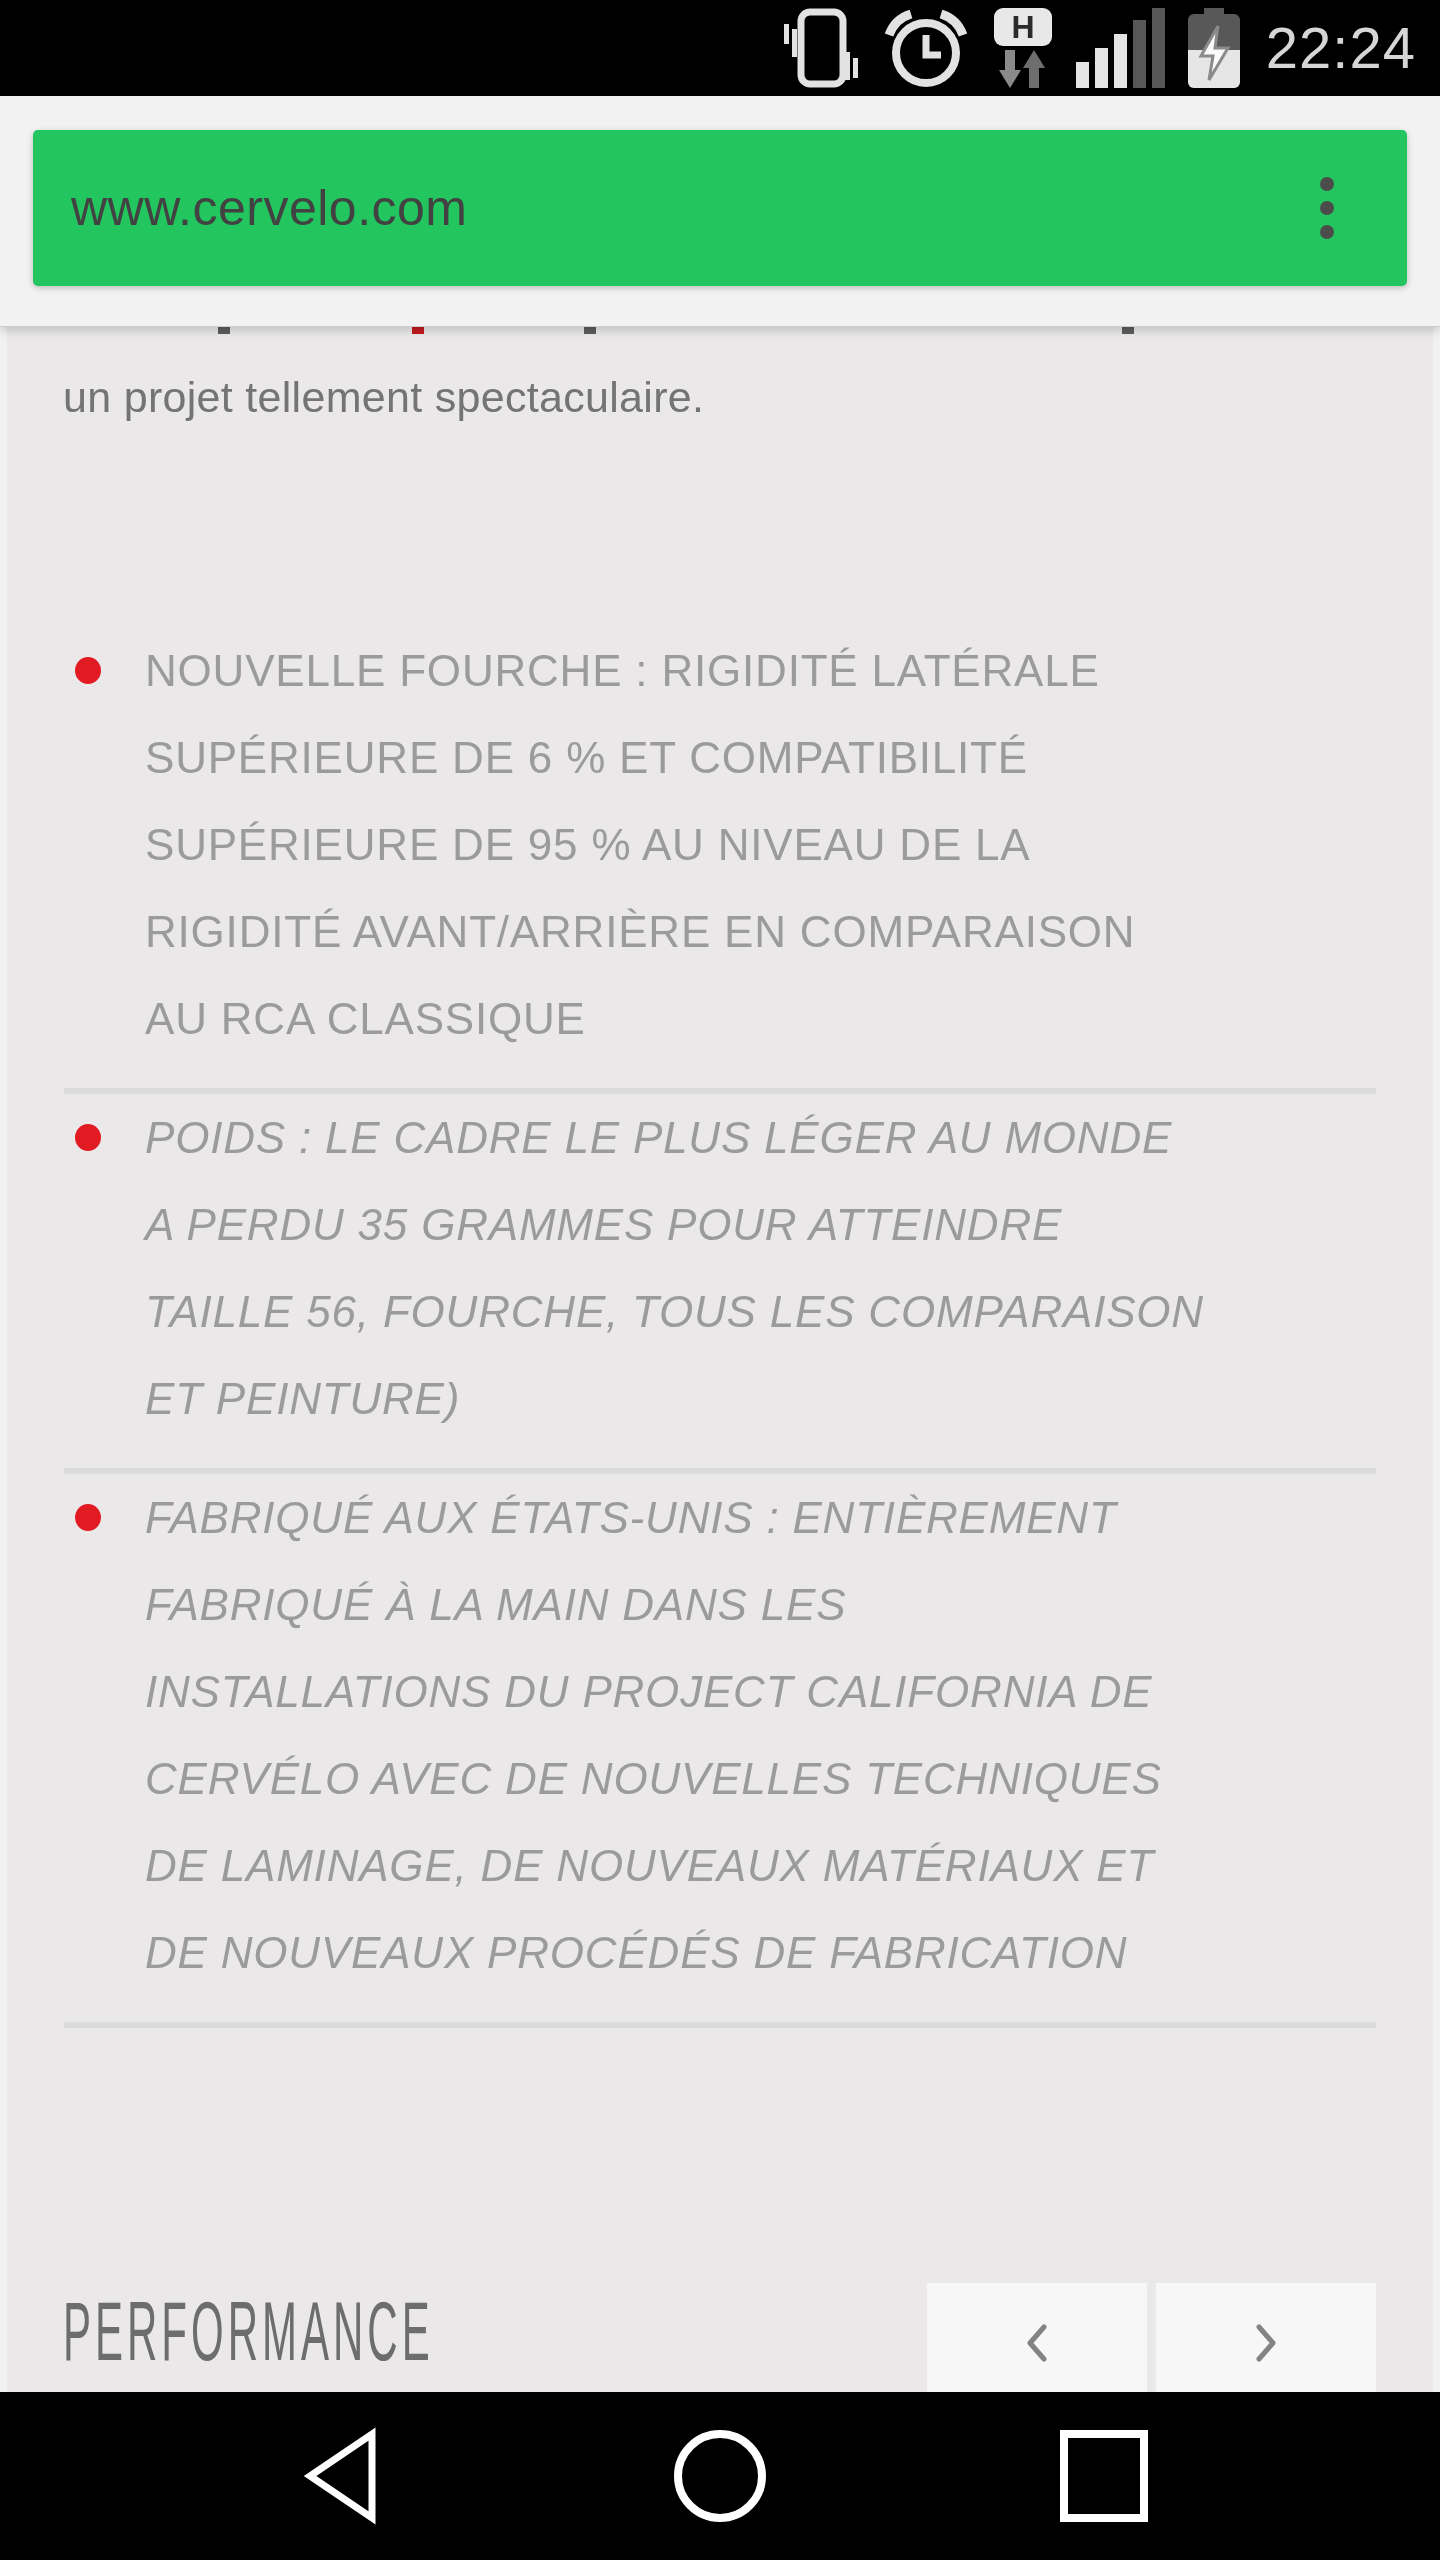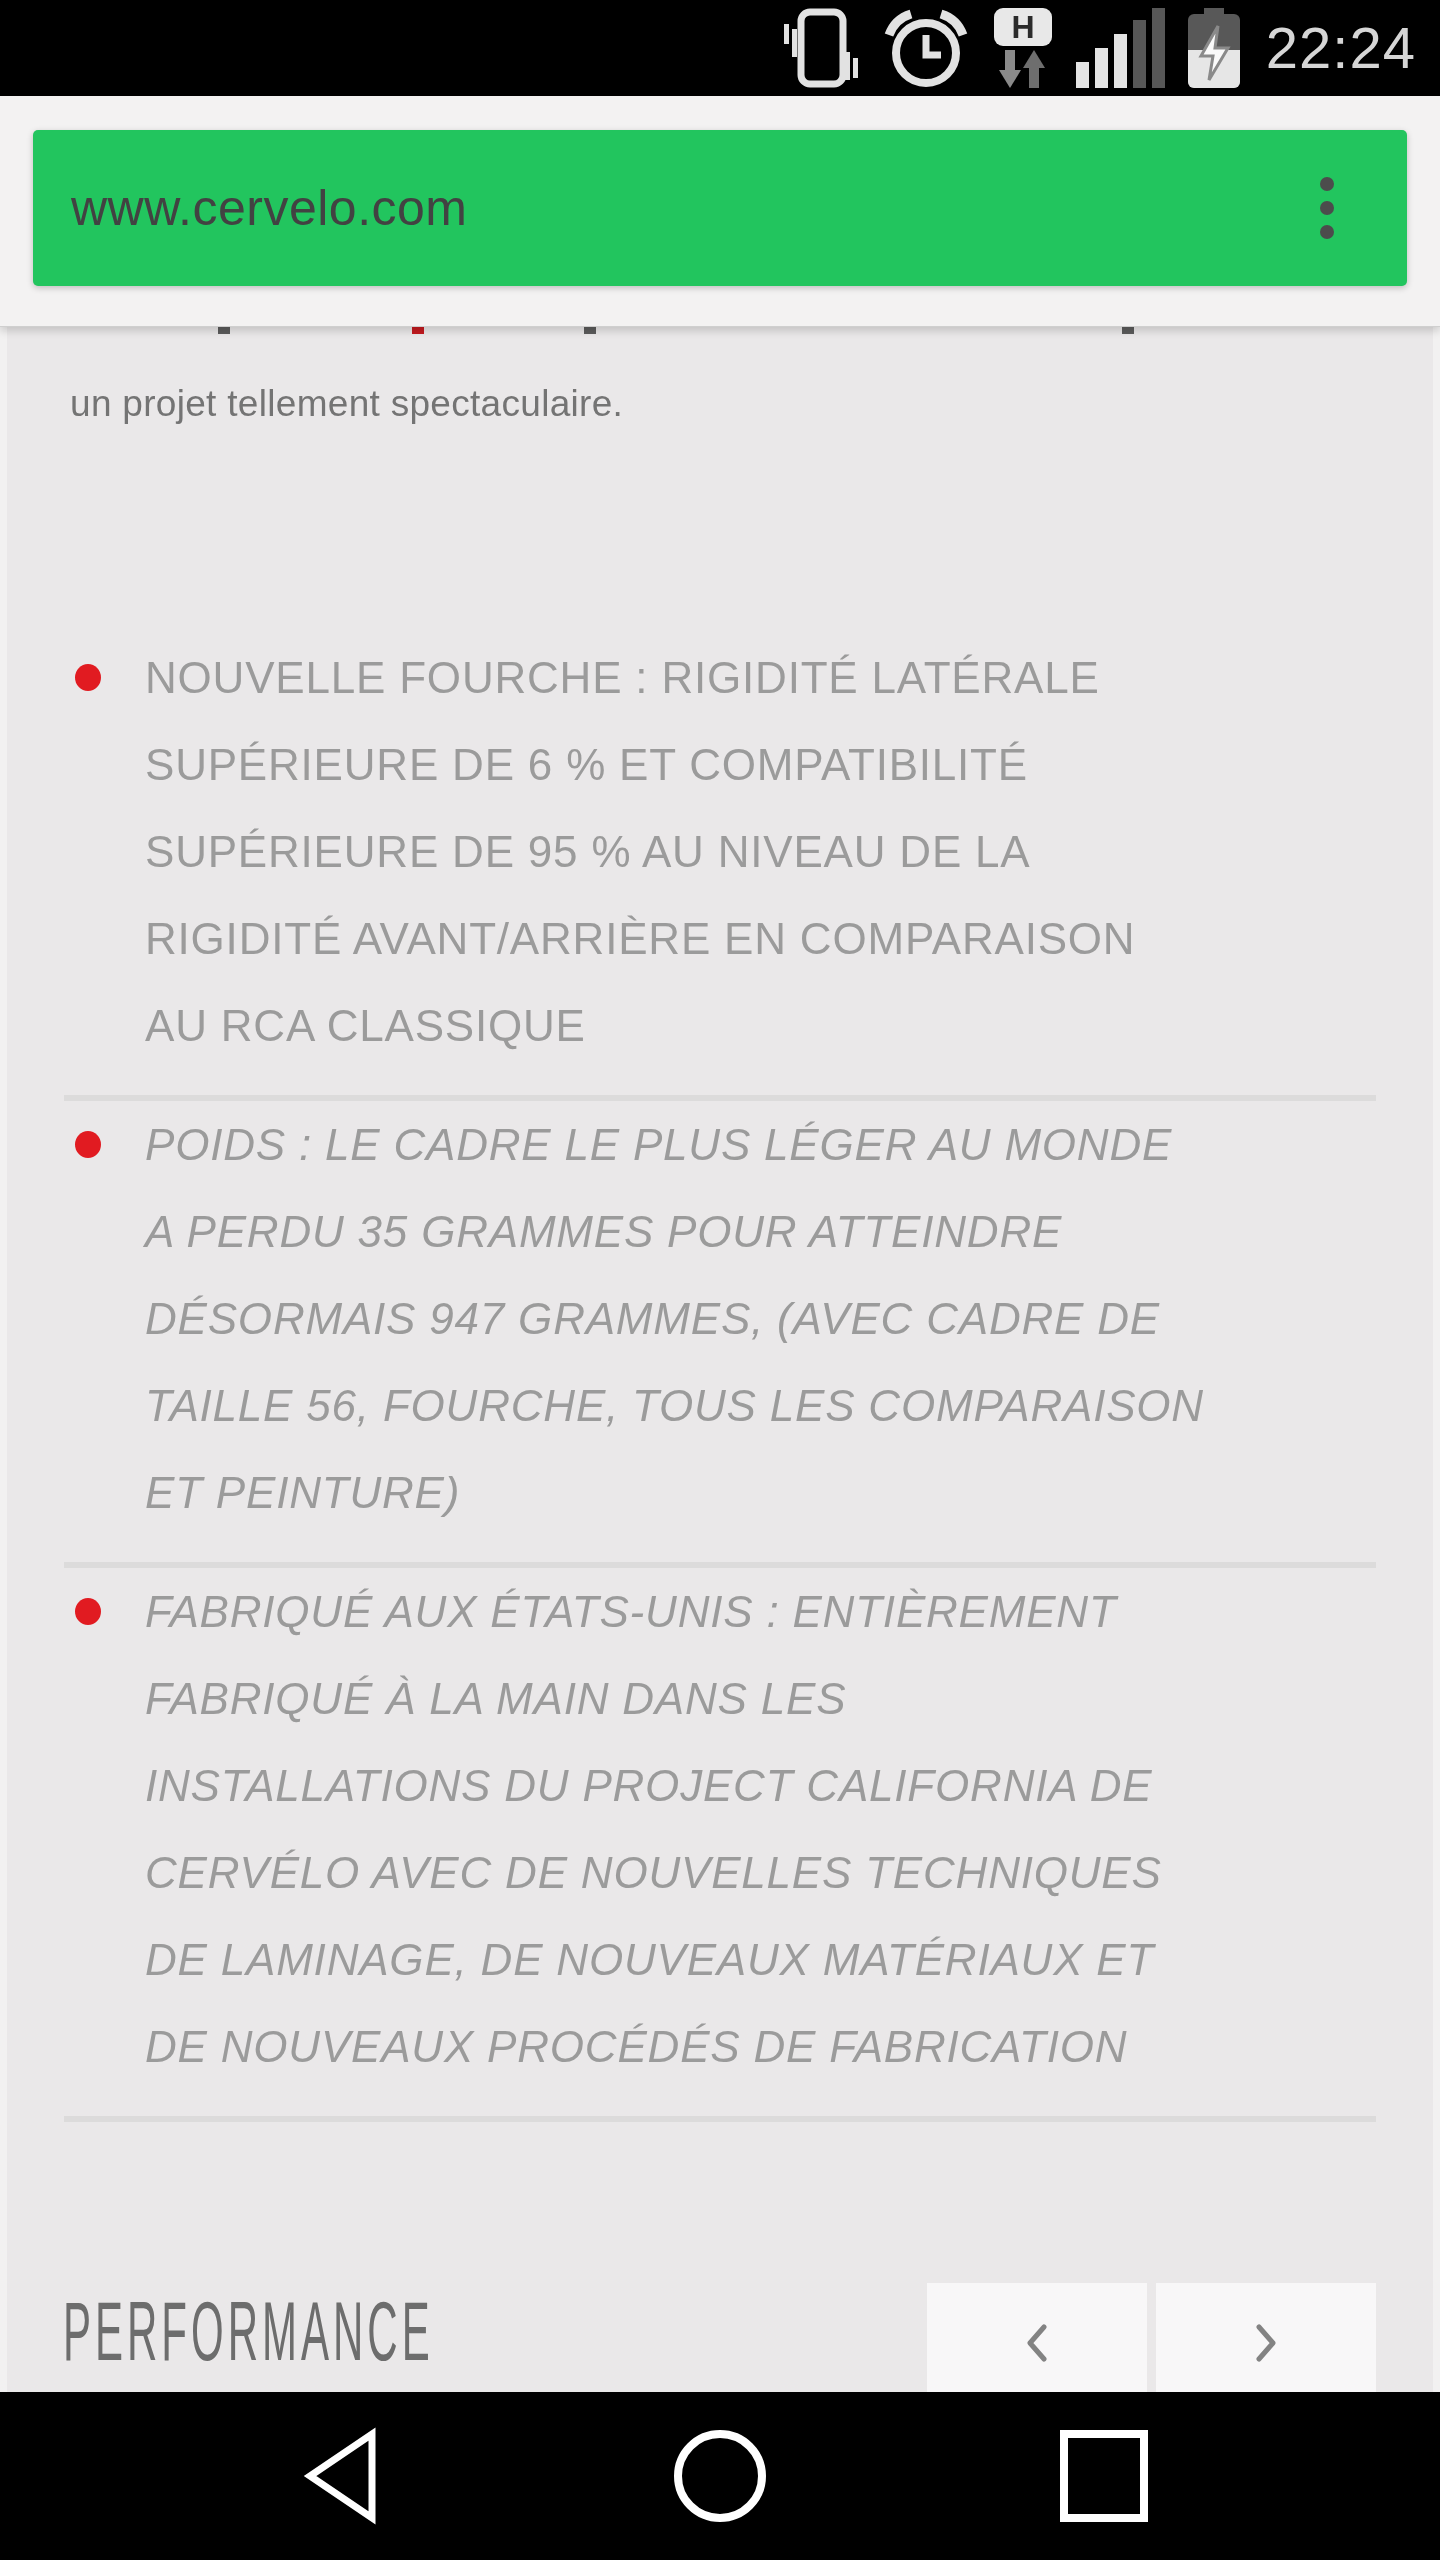--- a/index.html
+++ b/index.html
@@ -58,8 +58,8 @@
   .clipped-row span{position:absolute;top:0;height:7px;width:12px;display:block;}
 
   .intro{
-    margin:7px;padding:43px 0 0 63px;
-    font-size:37px;line-height:54px;color:#747474;letter-spacing:0.3px;
+    margin:0;padding:43px 0 0 63px;
+    font-size:43px;line-height:54px;color:#747474;letter-spacing:0.3px;
   }
 
   ul.features{

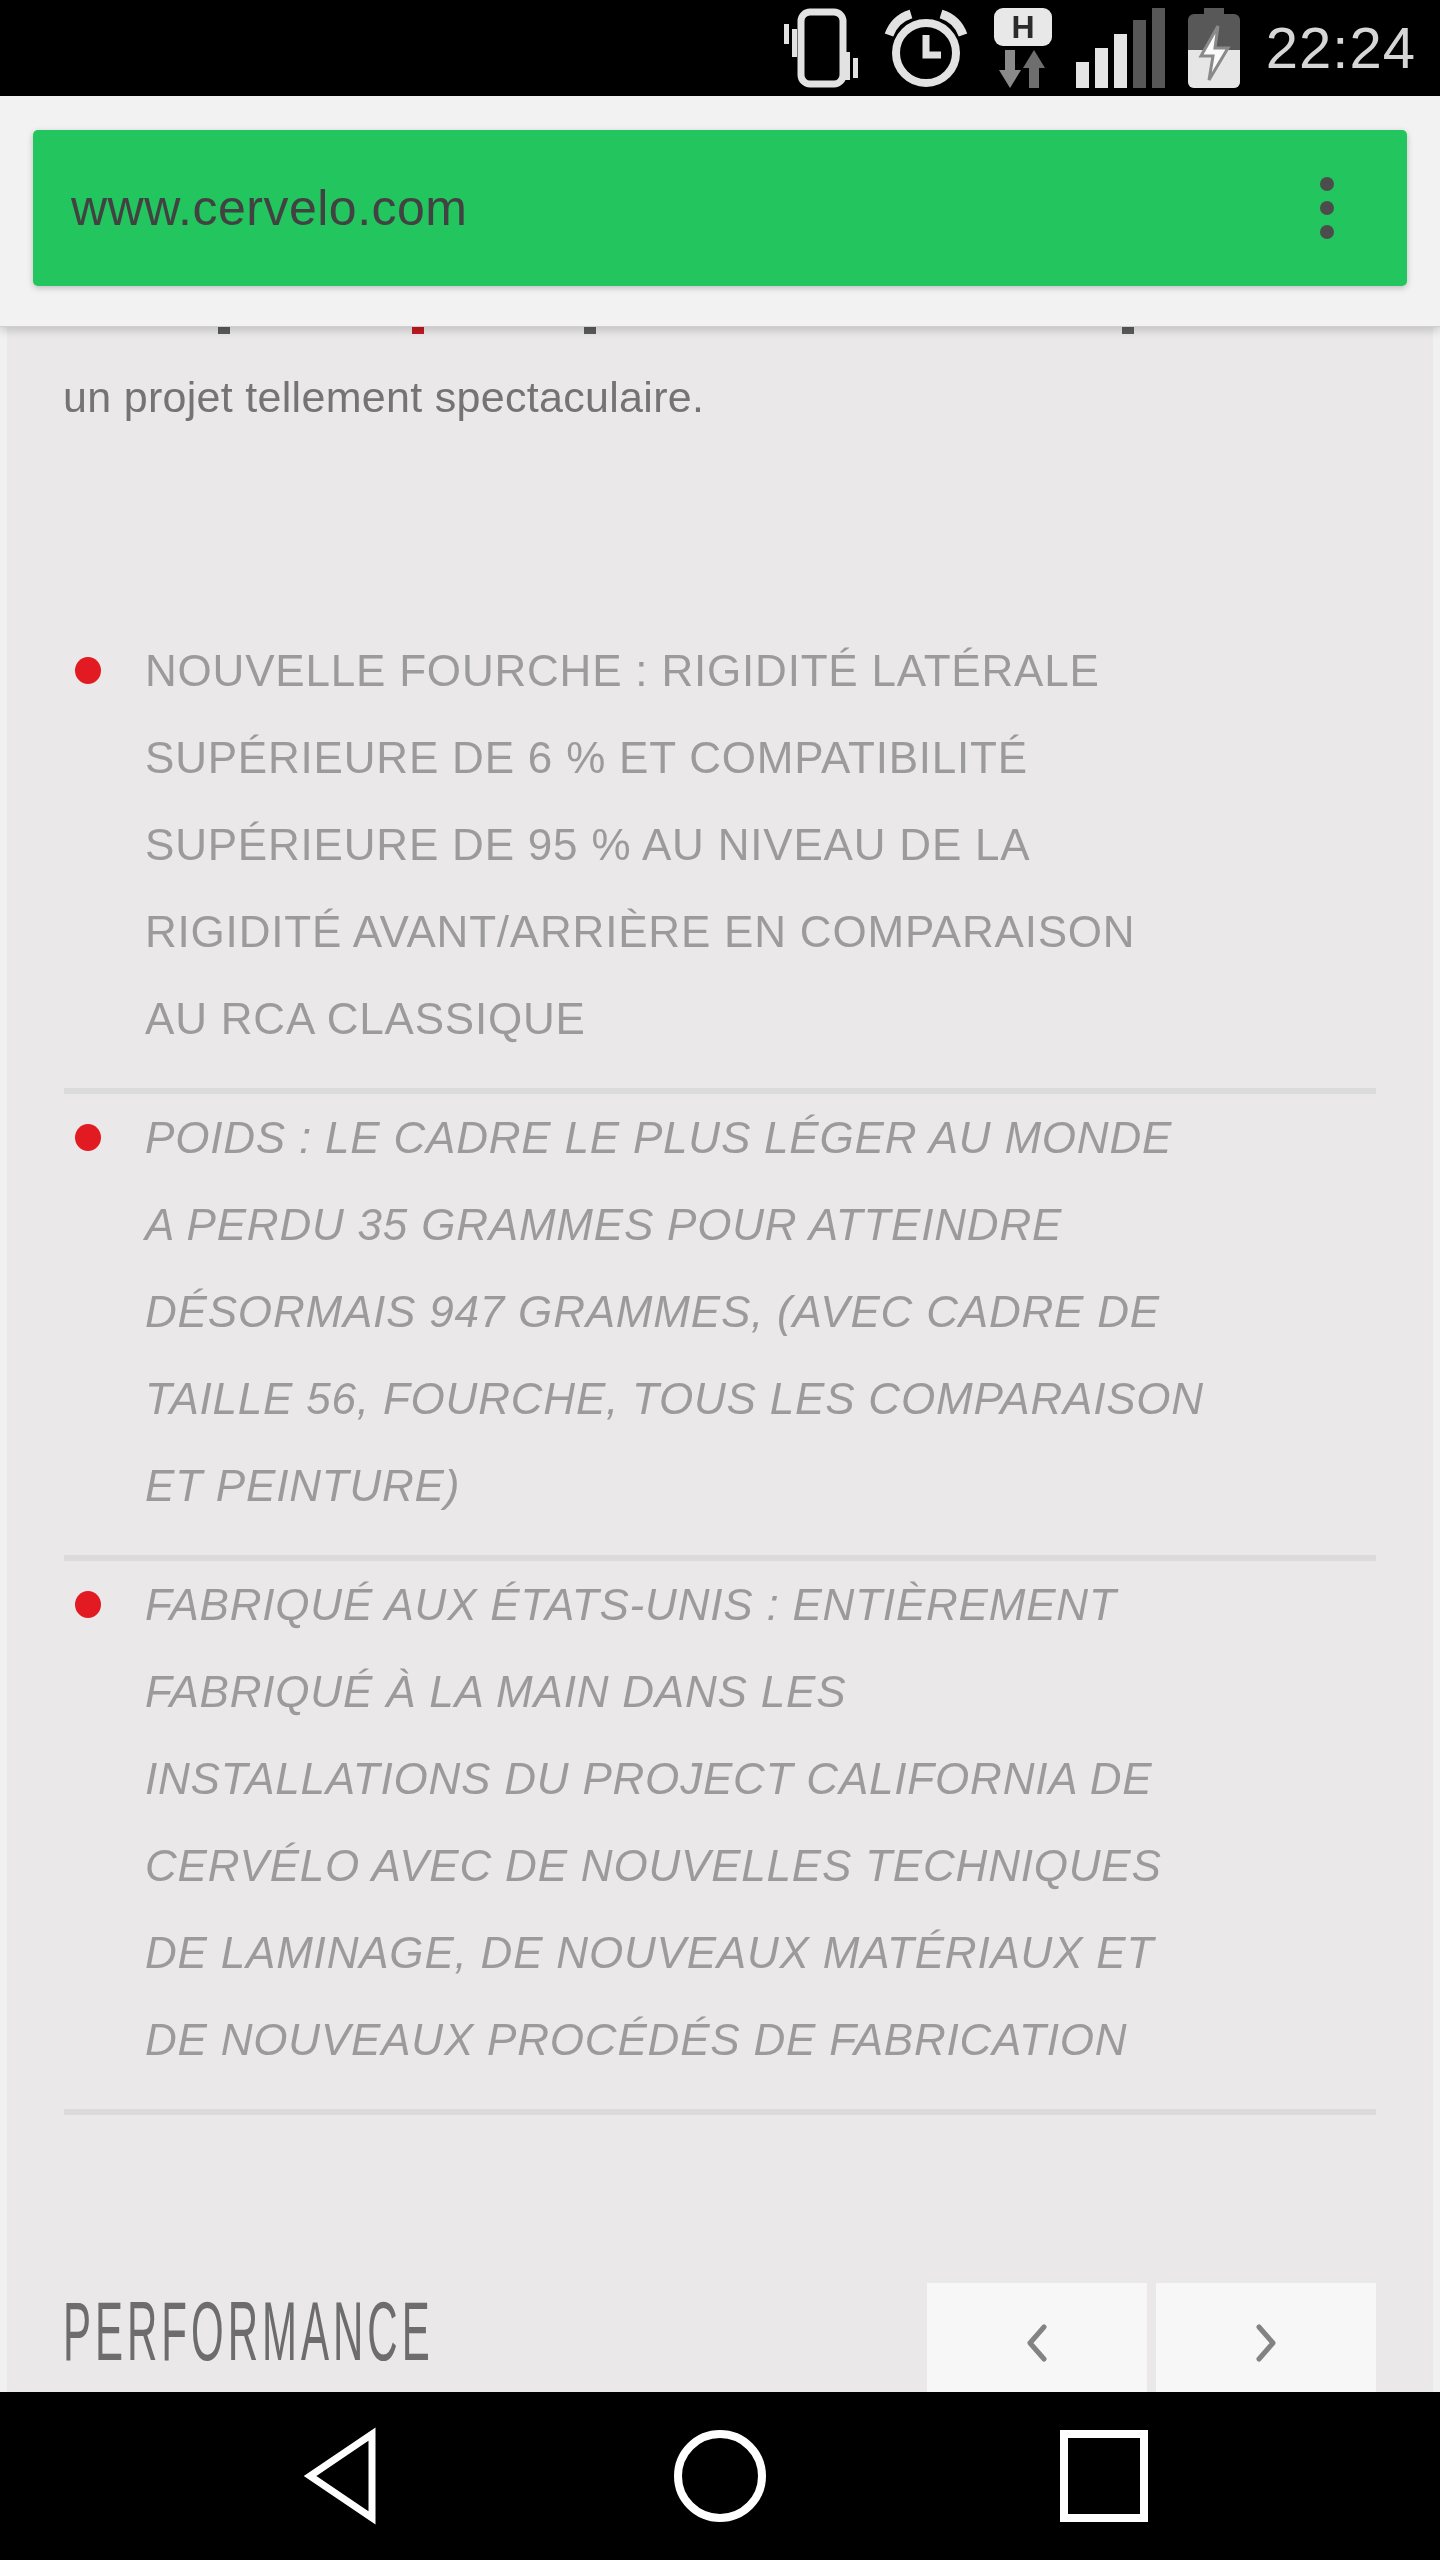--- a/index.html
+++ b/index.html
@@ -192,7 +192,6 @@
           <span class="dot"></span>
           <div class="ln">POIDS : LE CADRE LE PLUS LÉGER AU MONDE</div>
           <div class="ln">A PERDU 35 GRAMMES POUR ATTEINDRE</div>
-          <div class="ln">DÉSORMAIS 947 GRAMMES, (AVEC CADRE DE</div>
           <div class="ln">TAILLE 56, FOURCHE, TOUS LES COMPARAISON</div>
           <div class="ln">ET PEINTURE)</div>
         </li>

